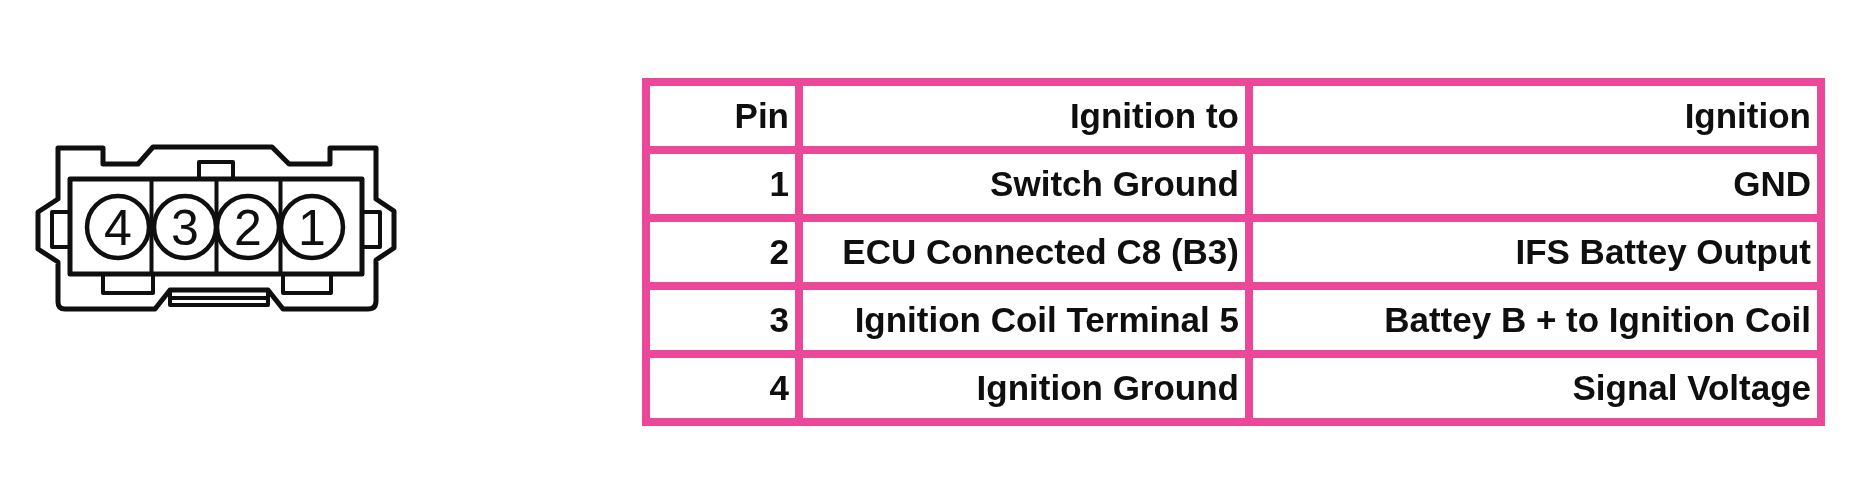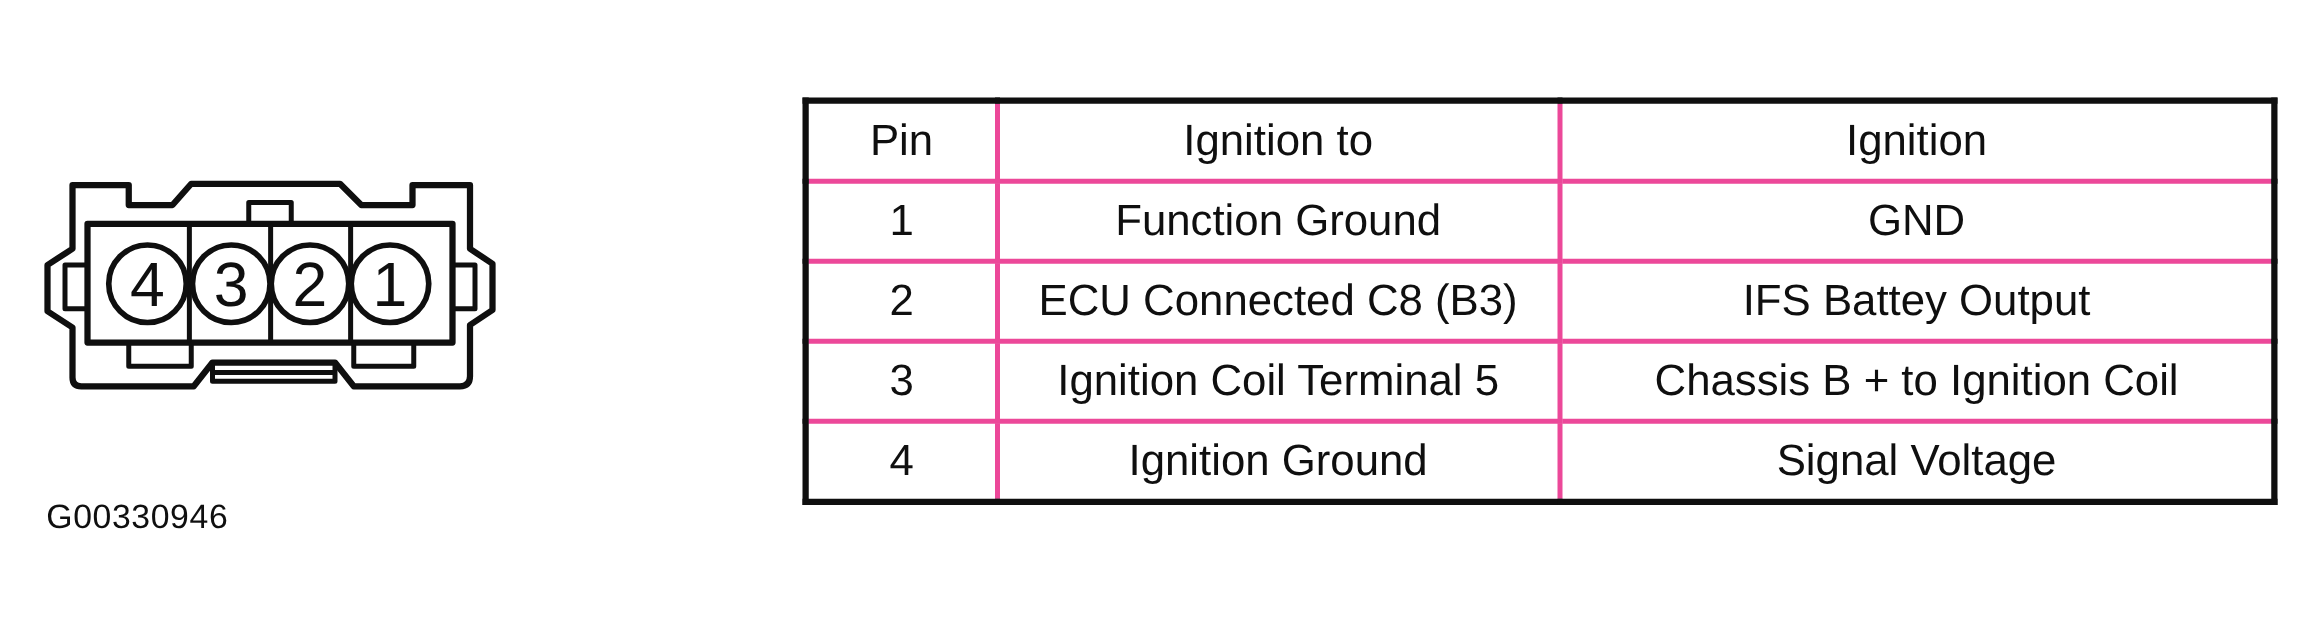--- a/index.html
+++ b/index.html
@@ -54,13 +54,13 @@
   }
   table.pin-table th,
   table.pin-table td {
-    border: 4px solid #ec4899;
+    border: 8px solid #ec4899;
     height: 60px;
     padding: 0 6px;
-    text-align: center;
+    text-align: right;
     vertical-align: middle;
     font-size: 35px;
-    font-weight: 400;
+    font-weight: 700;
     white-space: nowrap;
     overflow: hidden;
     color: #0f0f0f;

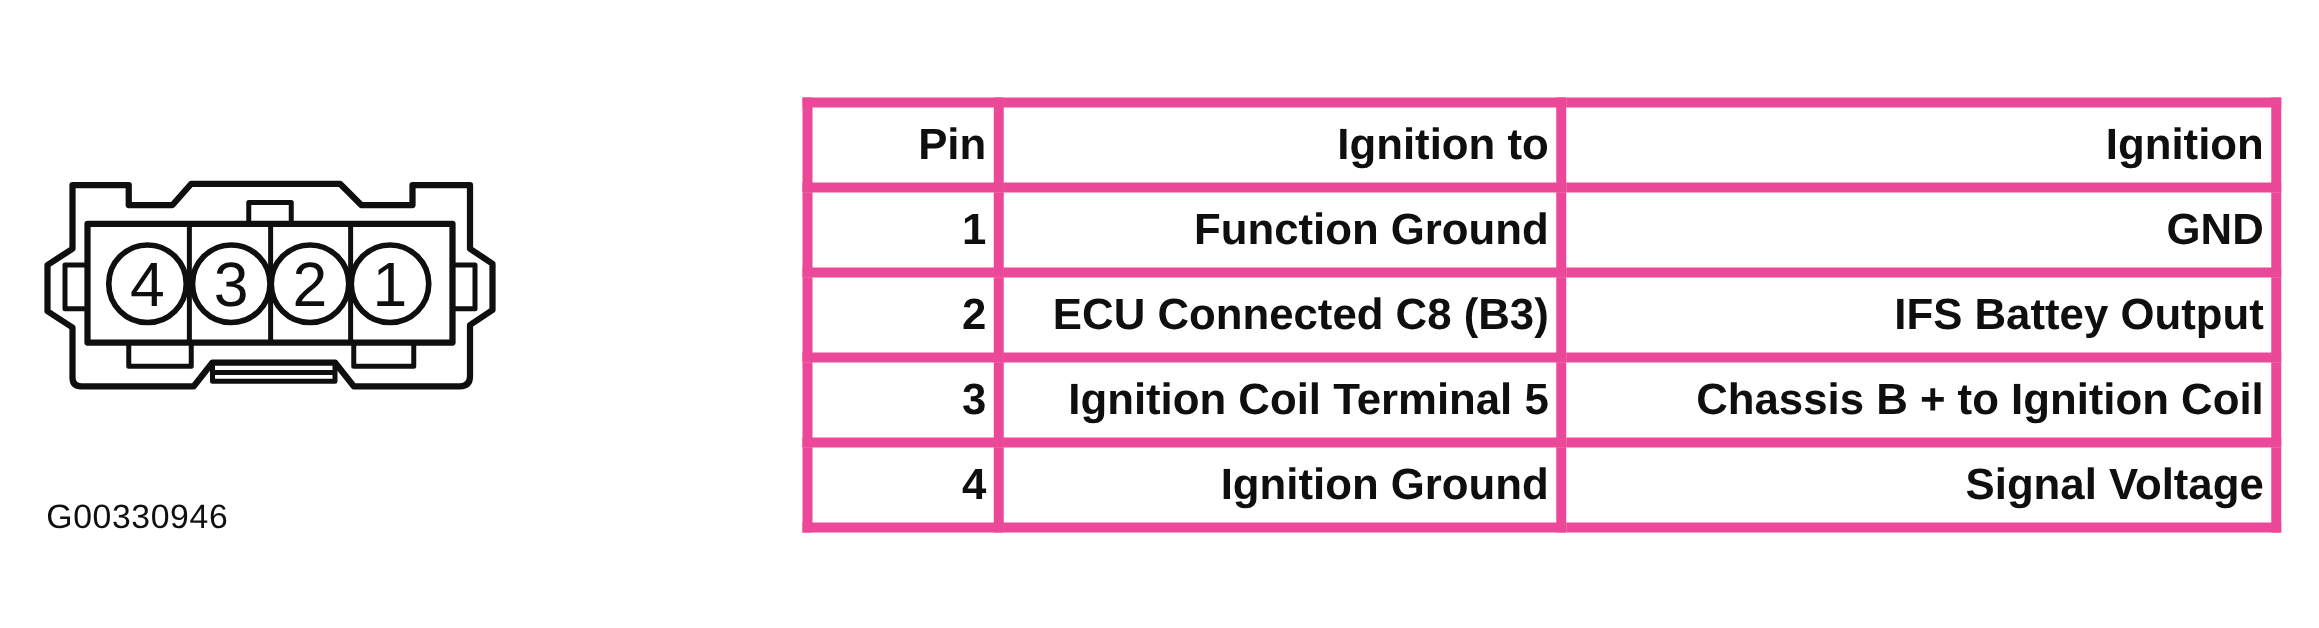--- a/index.html
+++ b/index.html
@@ -139,7 +139,7 @@
     <tbody>
       <tr>
         <td>1</td>
-        <td>Function Ground</td>
+        <td>Switch Ground</td>
         <td>GND</td>
       </tr>
       <tr>

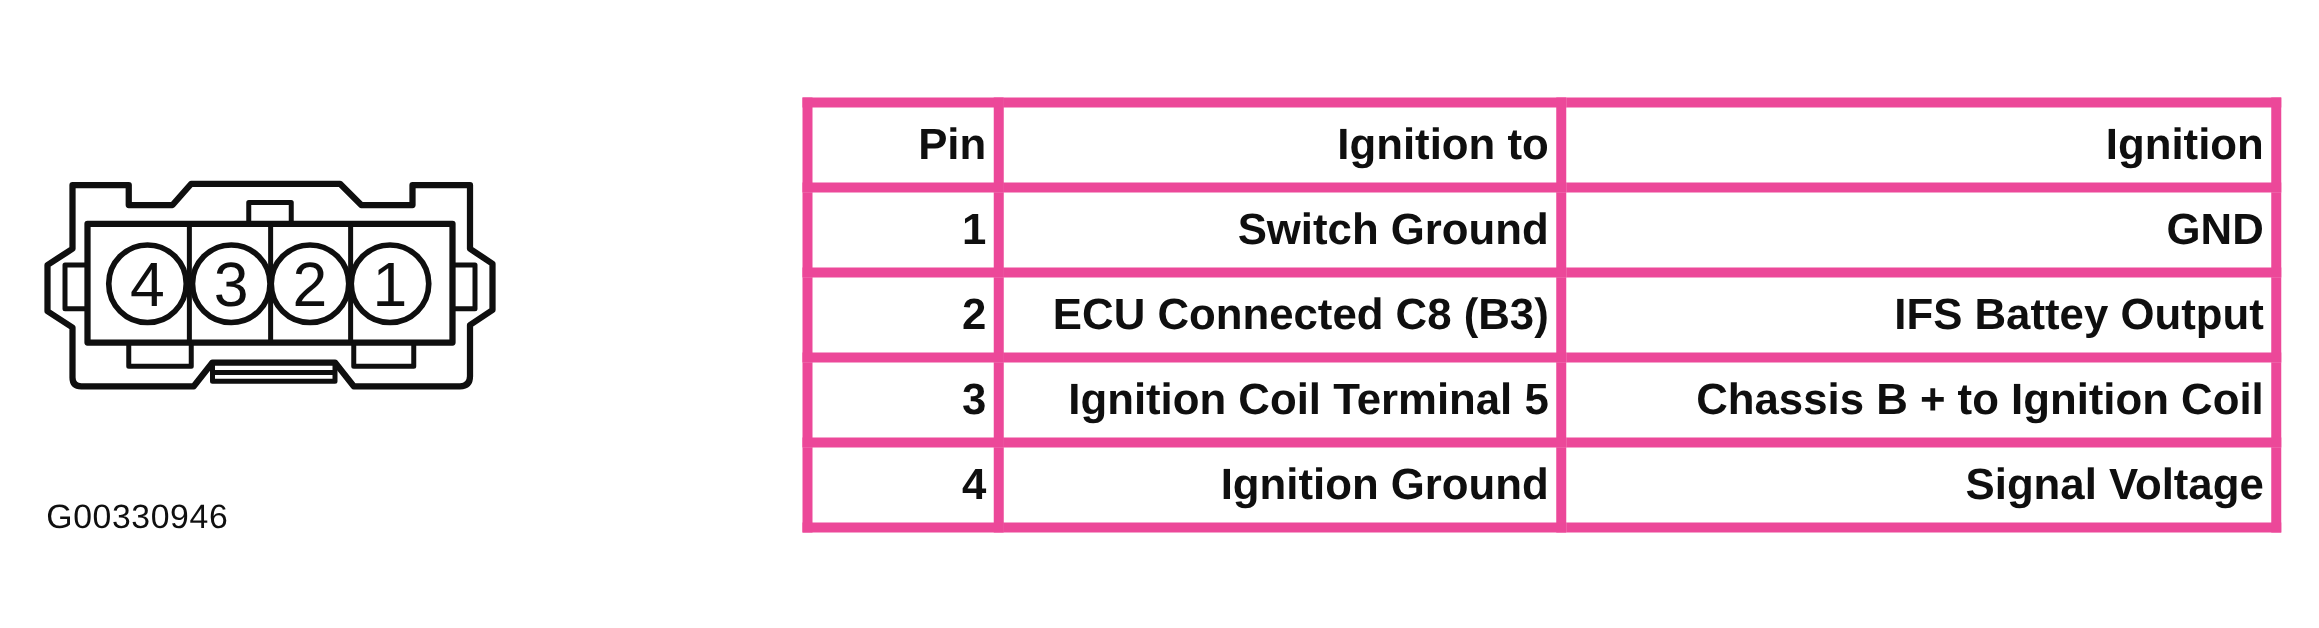--- a/index.html
+++ b/index.html
@@ -150,7 +150,7 @@
       <tr>
         <td>3</td>
         <td>Ignition Coil Terminal 5</td>
-        <td>Chassis B + to Ignition Coil</td>
+        <td>Battey B + to Ignition Coil</td>
       </tr>
       <tr>
         <td>4</td>

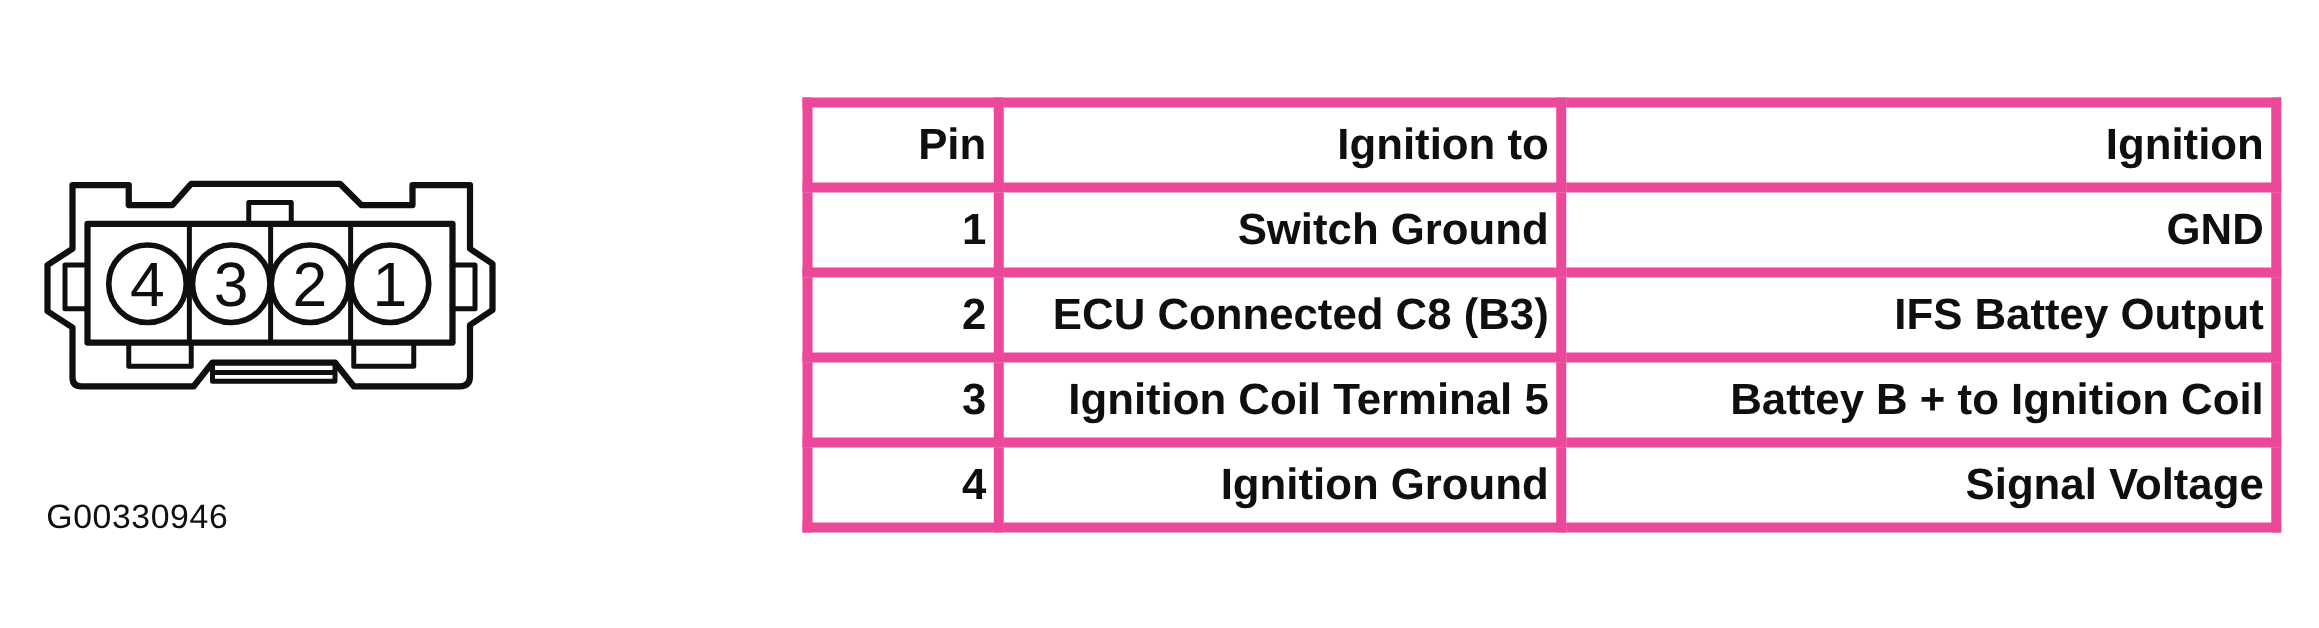--- a/index.html
+++ b/index.html
@@ -160,7 +160,6 @@
     </tbody>
   </table>
 
-  <div class="figure-id">G00330946</div>
 
 </div>
 

